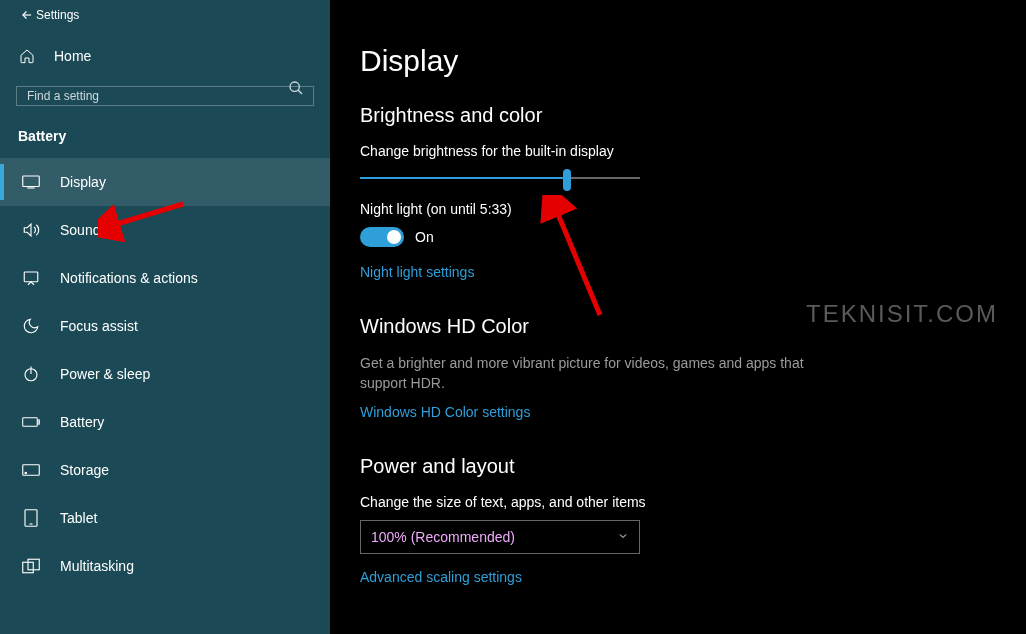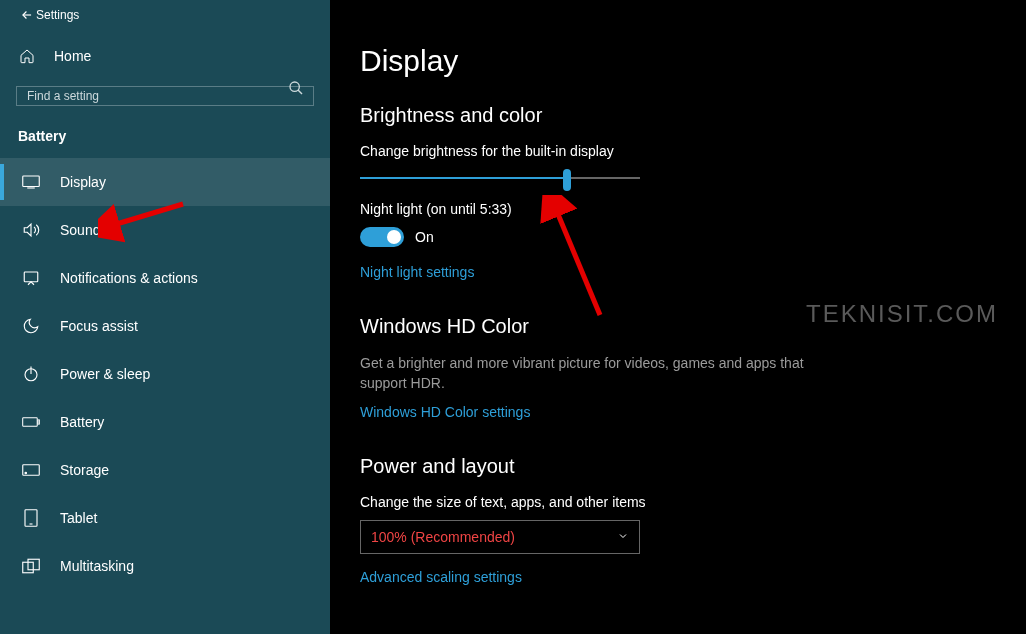--- a/index.html
+++ b/index.html
@@ -38,7 +38,7 @@
 .toggle { width:44px; height:20px; background:#2e9fd8; border-radius:10px; position:relative; cursor:pointer; }
 .toggle-knob { position:absolute; right:3px; top:3px; width:14px; height:14px; border-radius:50%; background:#fff; }
 .toggle-state { font-size:14px; }
-.select { width:280px; height:34px; border:1px solid #666; background:#000; color:#ef4444; display:flex; align-items:center; justify-content:space-between; padding:0 10px; font-size:14px; margin-bottom:14px; cursor:pointer; }
+.select { width:280px; height:34px; border:1px solid #666; background:#000; color:#f0abfc; display:flex; align-items:center; justify-content:space-between; padding:0 10px; font-size:14px; margin-bottom:14px; cursor:pointer; }
 .watermark { position:absolute; right:28px; top:300px; color:#5a5a5a; font-size:24px; letter-spacing:2px; font-weight:500; pointer-events:none; }
 .arrow-annot { position:absolute; pointer-events:none; }
 </style>

